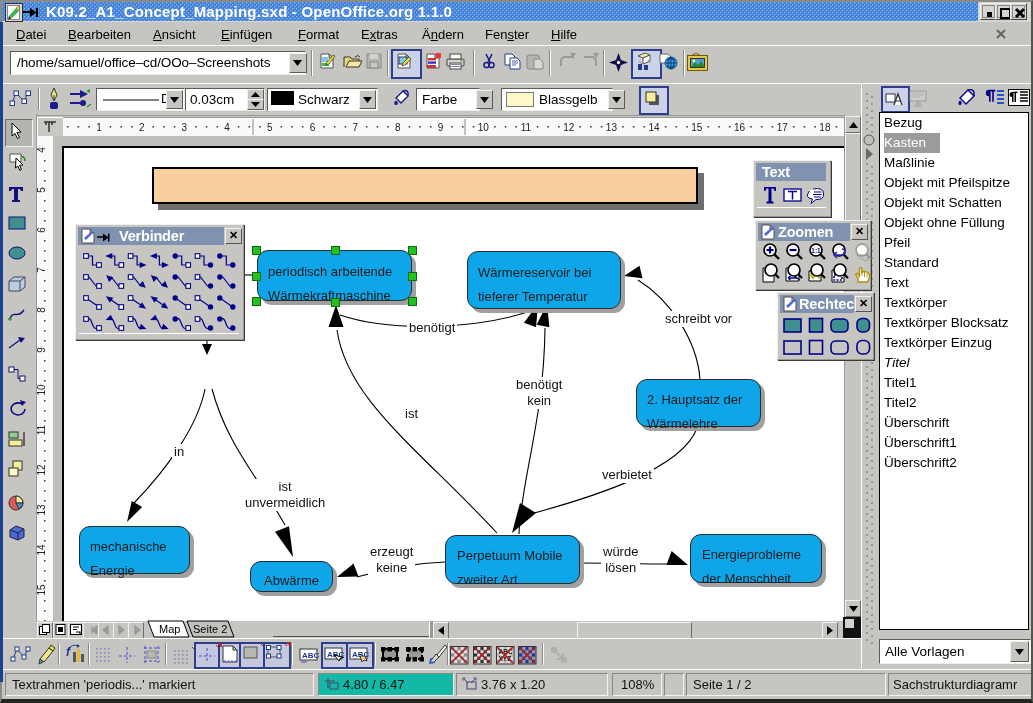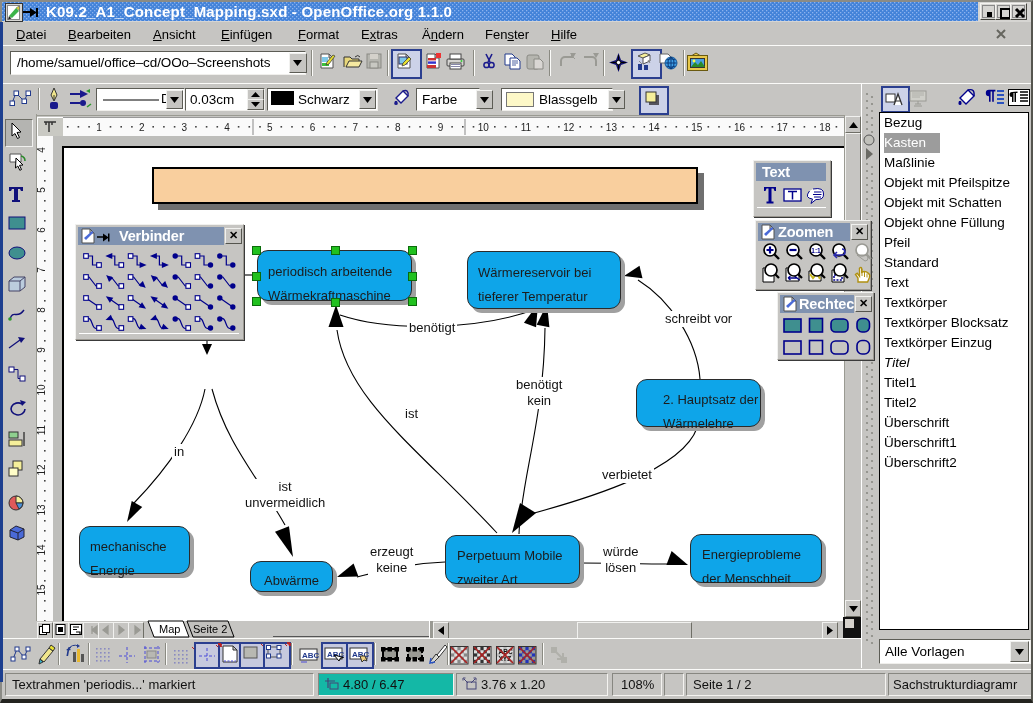--- a/index.html
+++ b/index.html
@@ -498,7 +498,7 @@
     <div class="abs" style="left:152px;top:167px;width:542px;height:33px;background:#f9cf9e;border:2px solid #000;box-shadow:6px 6px 0 #6f6f6f;z-index:3"></div>
     <div class="nbox" style="left:257px;top:250px;width:155px;height:51px;padding-top:9px;box-sizing:border-box;z-index:3;padding-left:10px;">periodisch arbeitende<br>Wärmekraftmaschine</div>
     <div class="nbox" style="left:467px;top:251px;width:154px;height:58px;padding-top:9px;box-sizing:border-box;z-index:3;padding-left:10px;">Wärmereservoir bei<br>tieferer Temperatur</div>
-    <div class="nbox" style="left:636px;top:379px;width:125px;height:48px;padding-top:8px;box-sizing:border-box;z-index:3;padding-left:26px;">2. Hauptsatz der<br>Wärmelehre</div>
+    <div class="nbox" style="left:636px;top:379px;width:125px;height:48px;padding-top:8px;box-sizing:border-box;z-index:3;padding-left:10px;">2. Hauptsatz der<br>Wärmelehre</div>
     <div class="nbox" style="left:79px;top:526px;width:111px;height:48px;padding-top:8px;box-sizing:border-box;z-index:3;padding-left:10px;">mechanische<br>Energie</div>
     <div class="nbox" style="left:250px;top:561px;width:83px;height:31px;padding-top:7px;box-sizing:border-box;z-index:3;text-align:center;">Abwärme</div>
     <div class="nbox" style="left:445px;top:535px;width:135px;height:49px;padding-top:8px;box-sizing:border-box;z-index:3;padding-left:11px;">Perpetuum Mobile<br>zweiter Art</div>

